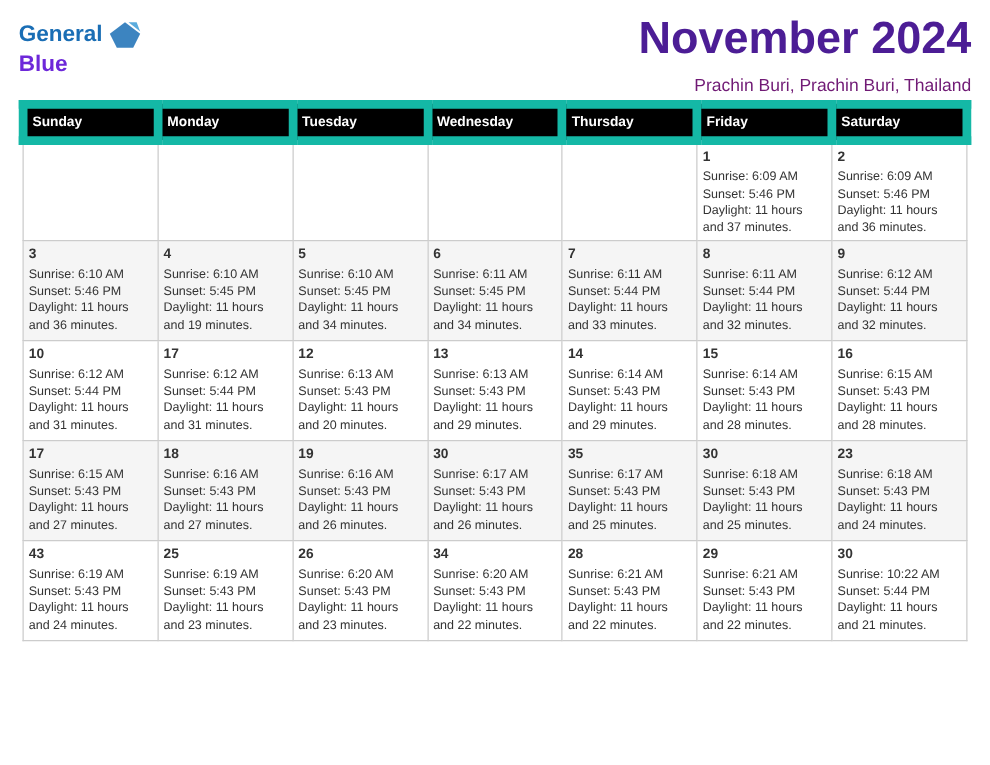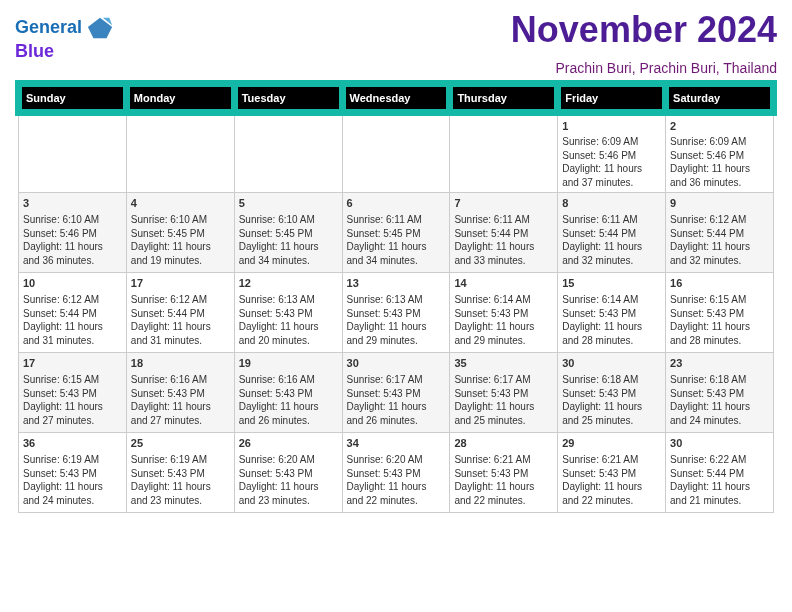--- a/index.html
+++ b/index.html
@@ -308,7 +308,7 @@
         </tr>
         <tr>
           <td>
-            <span class="day-num">36</span>
+            <span class="day-num">43</span>
             <div>Sunrise: 6:19 AM</div>
             <div>Sunset: 5:43 PM</div>
             <div>Daylight: 11 hours</div>

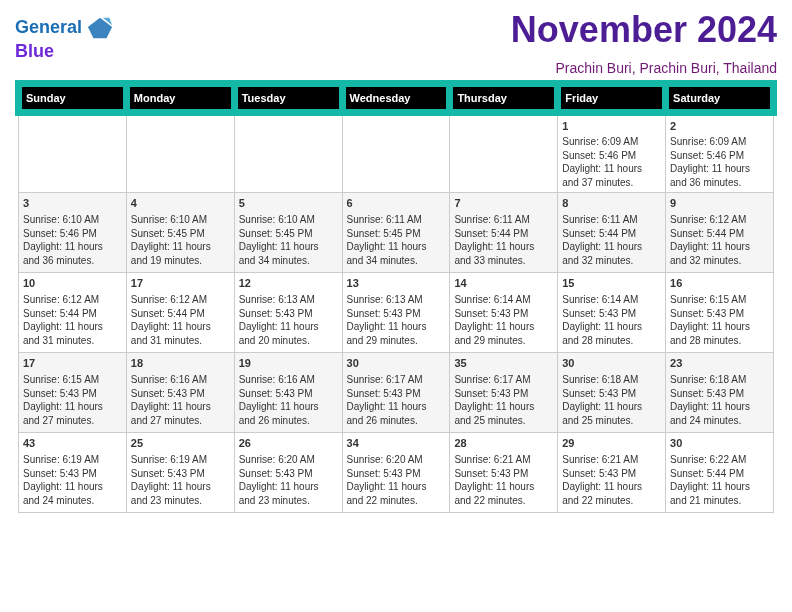--- a/index.html
+++ b/index.html
@@ -351,7 +351,7 @@
           </td>
           <td>
             <span class="day-num">30</span>
-            <div>Sunrise: 6:22 AM</div>
+            <div>Sunrise: 10:22 AM</div>
             <div>Sunset: 5:44 PM</div>
             <div>Daylight: 11 hours</div>
             <div>and 21 minutes.</div>

